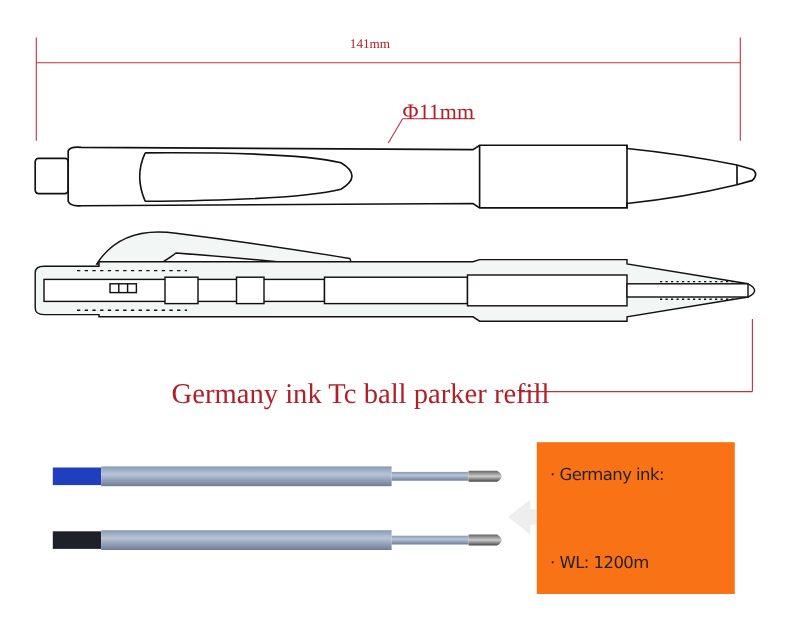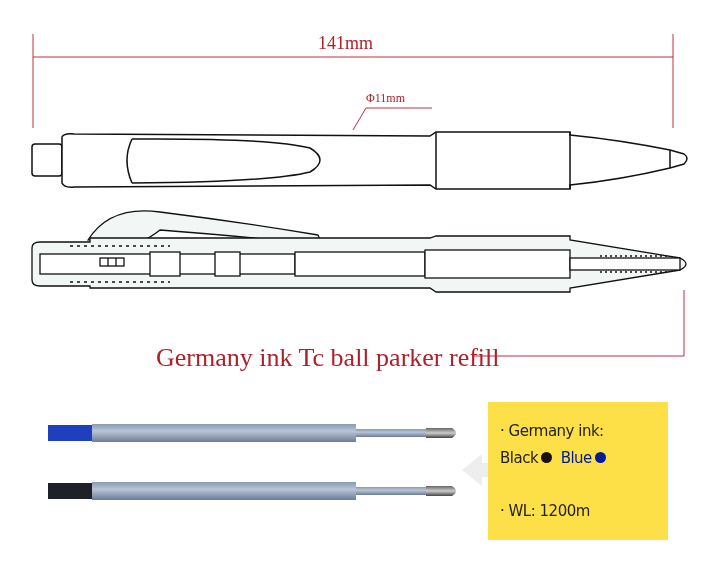--- a/index.html
+++ b/index.html
@@ -6,7 +6,7 @@
   body { width:720px; height:564px; position:relative; overflow:hidden; font-family:"Liberation Serif", serif; }
   .abs { position:absolute; }
   .dim-label { color:#b0202a; font-family:"Liberation Serif", serif; }
-  .total-len { left:318px; top:33px; font-size:18px; }
+  .total-len { left:318px; top:33px; font-size:12px; }
   .diam { left:366px; top:91px; font-size:12px; }
   .caption { left:156px; top:343px; font-size:26px; color:#b0202a; }
   .infobox { left:488px; top:402px; width:180px; height:138px; background:#fde047; }

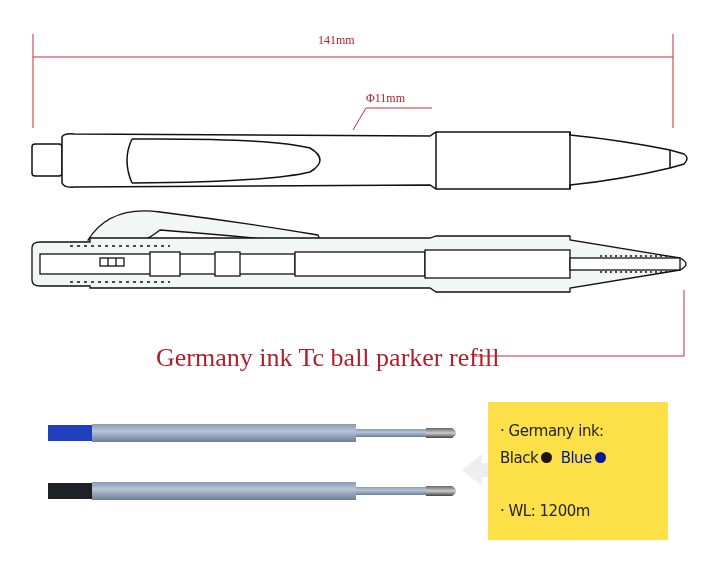--- a/index.html
+++ b/index.html
@@ -7,7 +7,7 @@
   .abs { position:absolute; }
   .dim-label { color:#b0202a; font-family:"Liberation Serif", serif; }
   .total-len { left:318px; top:33px; font-size:12px; }
-  .diam { left:366px; top:91px; font-size:12px; }
+  .diam { left:366px; top:91px; font-size:20px; }
   .caption { left:156px; top:343px; font-size:26px; color:#b0202a; }
   .infobox { left:488px; top:402px; width:180px; height:138px; background:#fde047; }
   .info-line { position:absolute; left:12px; font-family:"DejaVu Sans", sans-serif; font-size:15px; color:#222; letter-spacing:-0.5px; white-space:nowrap; }

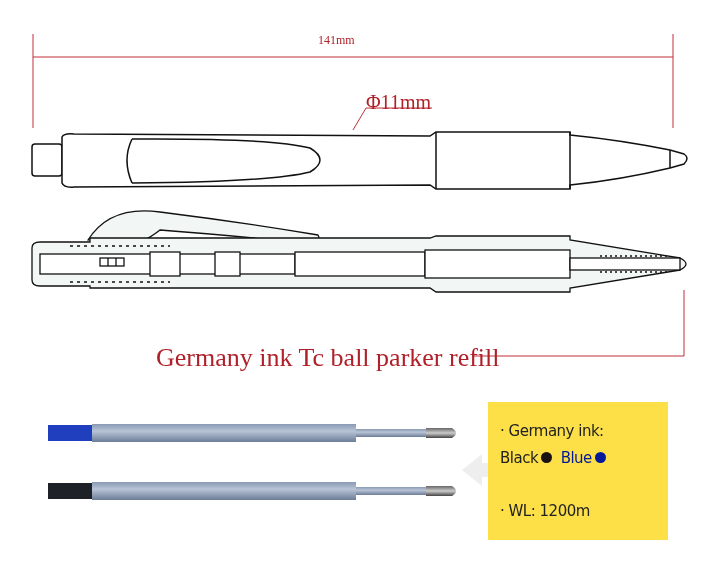--- a/index.html
+++ b/index.html
@@ -9,7 +9,7 @@
   .total-len { left:318px; top:33px; font-size:12px; }
   .diam { left:366px; top:91px; font-size:20px; }
   .caption { left:156px; top:343px; font-size:26px; color:#b0202a; }
-  .infobox { left:488px; top:402px; width:180px; height:138px; background:#fde047; }
+  .infobox { left:488px; top:402px; width:180px; height:138px; background:#f97316; }
   .info-line { position:absolute; left:12px; font-family:"DejaVu Sans", sans-serif; font-size:15px; color:#222; letter-spacing:-0.5px; white-space:nowrap; }
   .dot { display:inline-block; width:11px; height:11px; border-radius:50%; vertical-align:middle; margin-left:3px; margin-top:-2px; }
   svg { position:absolute; left:0; top:0; }

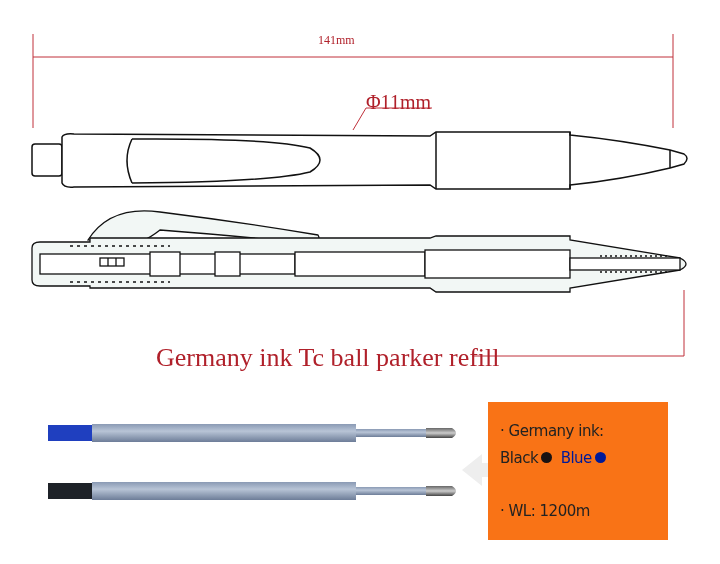--- a/index.html
+++ b/index.html
@@ -100,10 +100,6 @@
 
 <div class="abs infobox">
   <div class="info-line" style="top:20px">· Germany ink:</div>
-  <div class="info-line" style="top:47px">
-    <span>Black</span><span class="dot" style="background:#1a1212"></span>
-    &nbsp;<span style="color:#001a99">Blue</span><span class="dot" style="background:#001a99"></span>
-  </div>
   <div class="info-line" style="top:100px">· WL: 1200m</div>
 </div>
 

